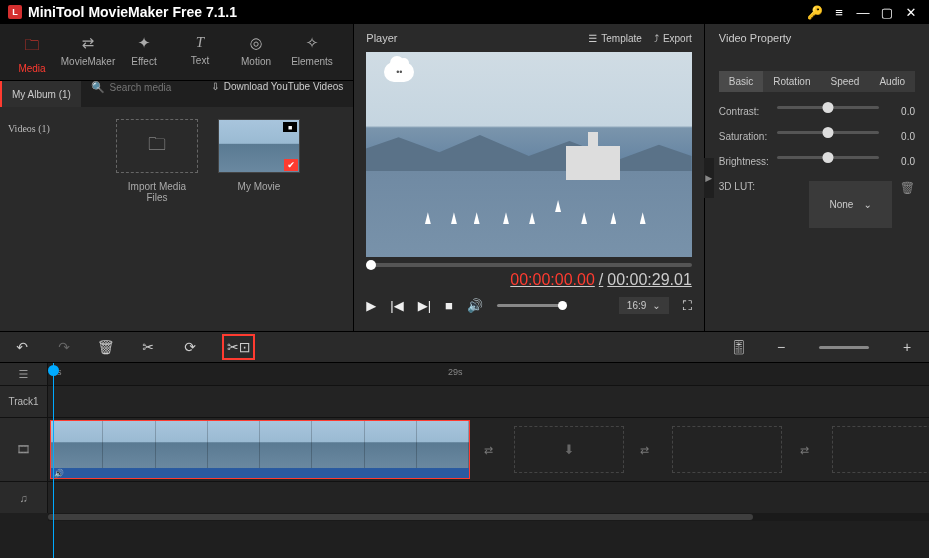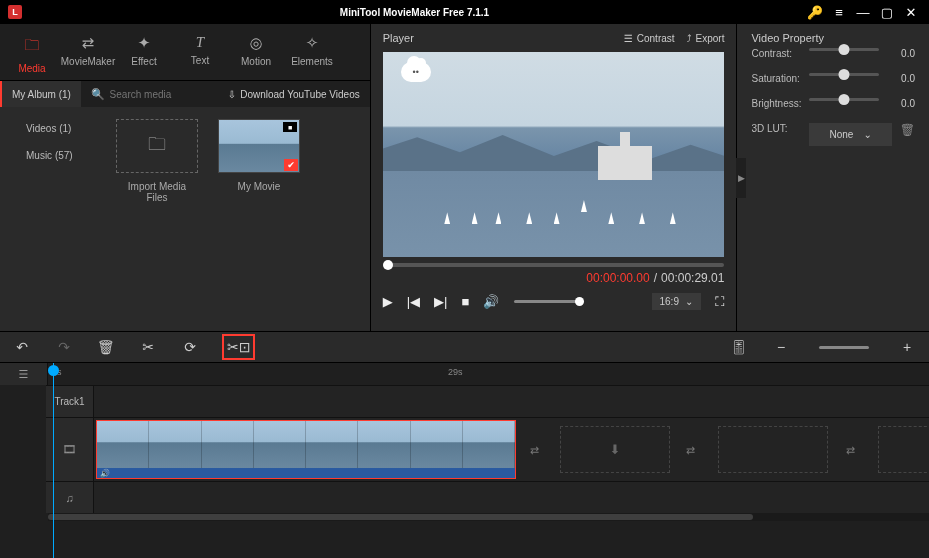--- a/index.html
+++ b/index.html
@@ -8,7 +8,7 @@
 
 .titlebar { height: 24px; background: #000; display: flex; align-items: center; padding: 0 8px; }
 .titlebar .logo { width: 14px; height: 14px; background: #d32f2f; border-radius: 2px; display: inline-flex; align-items: center; justify-content: center; color: #fff; font-size: 9px; font-weight: bold; margin-right: 6px; }
-.titlebar .title { color: #fff; font-weight: bold; font-size: 10px; flex: 1; text-align: center; }
+.titlebar .title { color: #fff; font-weight: bold; font-size: 14px; flex: 1; }
 .titlebar .win-btn { width: 20px; height: 20px; display: inline-flex; align-items: center; justify-content: center; color: #fff; cursor: pointer; font-size: 13px; margin-left: 4px; }
 .titlebar .key-icon { color: #ffc107; }
 

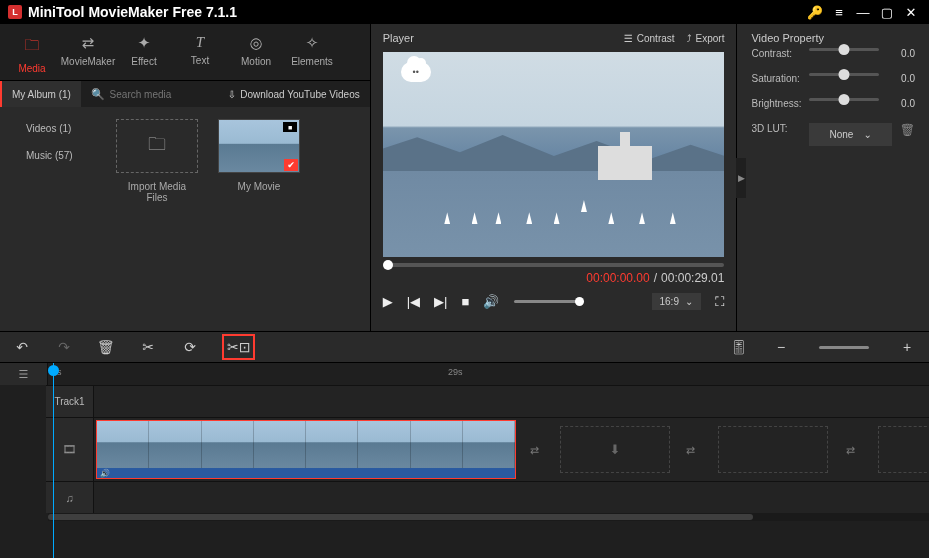--- a/index.html
+++ b/index.html
@@ -202,7 +202,7 @@
       <span class="spacer"></span>
       <span class="phead-btn">
         <span>☰</span>
-        <span>Contrast</span>
+        <span>Template</span>
       </span>
       <span class="phead-btn">
         <span>⤴</span>

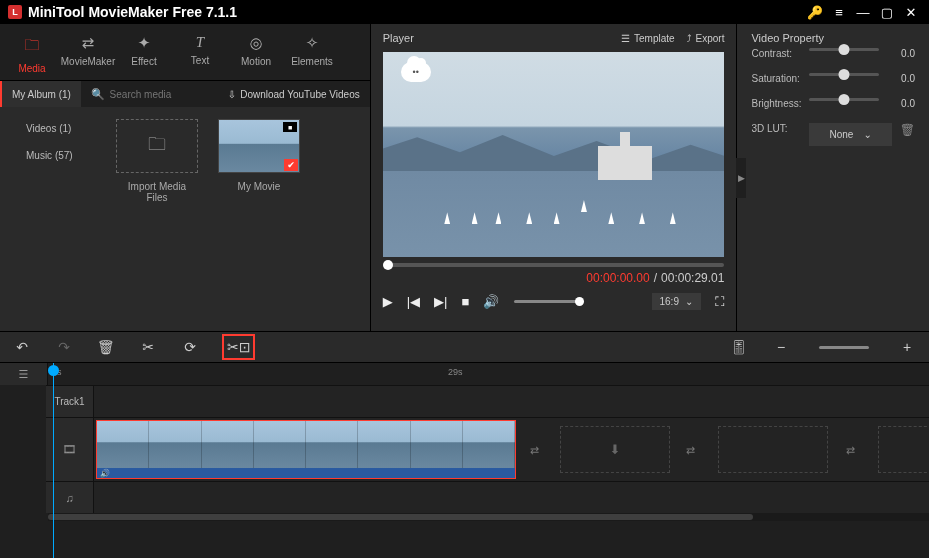--- a/index.html
+++ b/index.html
@@ -72,7 +72,7 @@
 .aspect-sel { background: #3a3a3a; color: #ccc; font-size: 10px; padding: 3px 8px; border: none; display:flex; align-items:center; gap:6px; cursor:pointer;}
 
 
-.vp-title { font-size: 11px; color: #ccc; margin-bottom: 4px; }
+.vp-title { font-size: 11px; color: #ccc; margin-bottom: 27px; }
 .vp-tabs { display: flex; gap: 0; margin-bottom: 14px; }
 .vp-tab { padding: 5px 10px; background: #3a3a3a; color: #ccc; font-size: 10px; cursor: pointer; }
 .vp-tab.active { background: #4a4a4a; }

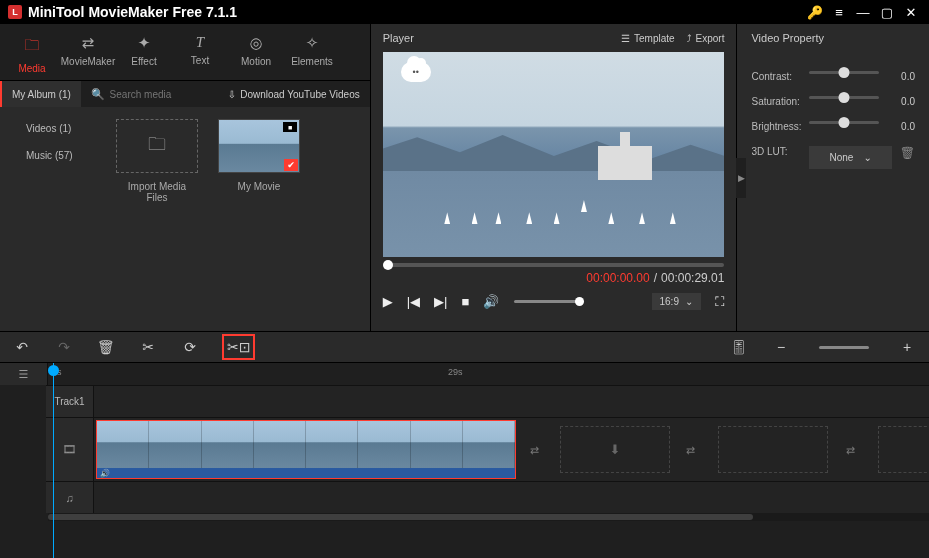--- a/index.html
+++ b/index.html
@@ -257,6 +257,12 @@
   <div class="panel-right">
     <div class="collapse-tab">▶</div>
     <div class="vp-title">Video Property</div>
+    <div class="vp-tabs">
+      <div class="vp-tab active">Basic</div>
+      <div class="vp-tab">Rotation</div>
+      <div class="vp-tab">Speed</div>
+      <div class="vp-tab">Audio</div>
+    </div>
     <div class="vp-row">
       <span class="lbl">Contrast:</span>
       <div class="vp-slider">

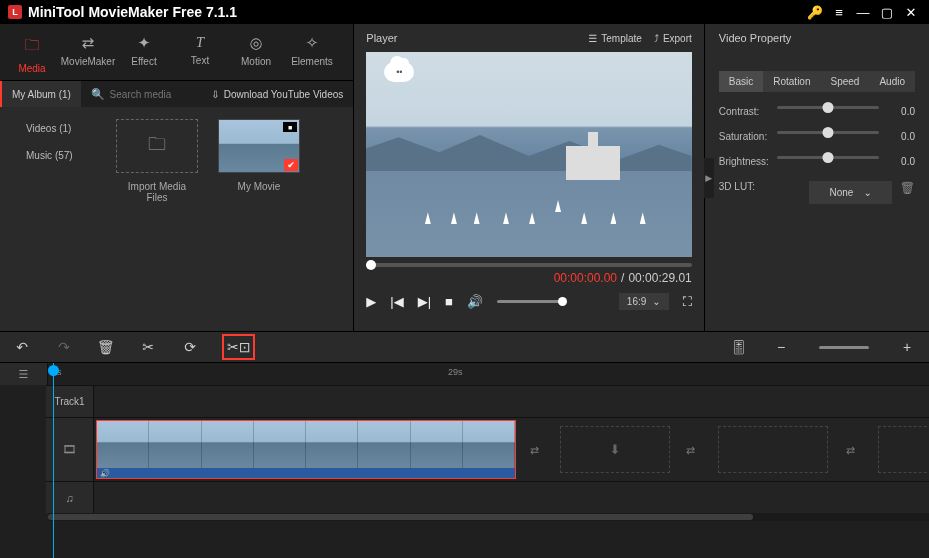--- a/index.html
+++ b/index.html
@@ -26,7 +26,7 @@
 .tool-tab .lbl { font-size: 10px; }
 
 
-.album-bar { display: flex; align-items: center; background: #1f1f1f; height: 26px; }
+.album-bar { display: flex; align-items: flex-start; background: #1f1f1f; height: 26px; }
 .album-btn { background: #2f2f2f; color: #ccc; padding: 0 10px; height: 26px; display: flex; align-items: center; border-left: 2px solid #ff3b30; font-size: 10px; }
 .search-wrap { flex: 1; display: flex; align-items: center; padding-left: 10px; color: #777; }
 .search-wrap input { background: transparent; border: none; color: #ccc; font-size: 10px; outline: none; width: 100px; margin-left: 5px; }

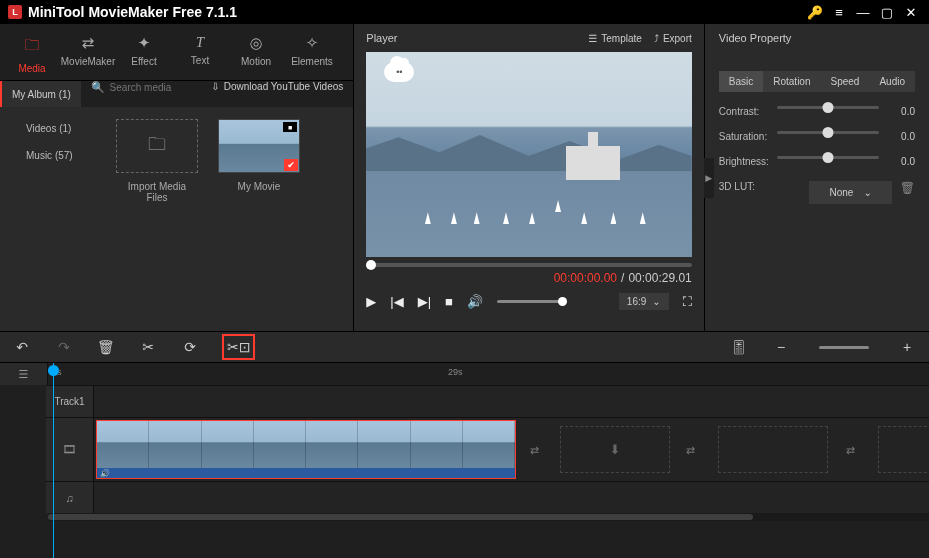--- a/index.html
+++ b/index.html
@@ -35,7 +35,7 @@
 
 .library { display: flex; flex: 1; }
 .lib-side { width: 104px; background: #2a2a2a; padding: 8px 0; }
-.lib-cat { padding: 8px 26px; color: #bbb; font-size: 10px; cursor: pointer; }
+.lib-cat { padding: 8px 8px; color: #bbb; font-size: 10px; cursor: pointer; font-family: Liberation Serif, serif; }
 .lib-grid { flex: 1; padding: 12px; display: flex; gap: 20px; align-items: flex-start; }
 .lib-item { width: 82px; text-align: center; }
 .lib-thumb { width: 82px; height: 54px; border: 1px dashed #666; display: flex; align-items: center; justify-content: center; color: #aaa; font-size: 18px; margin-bottom: 8px; }

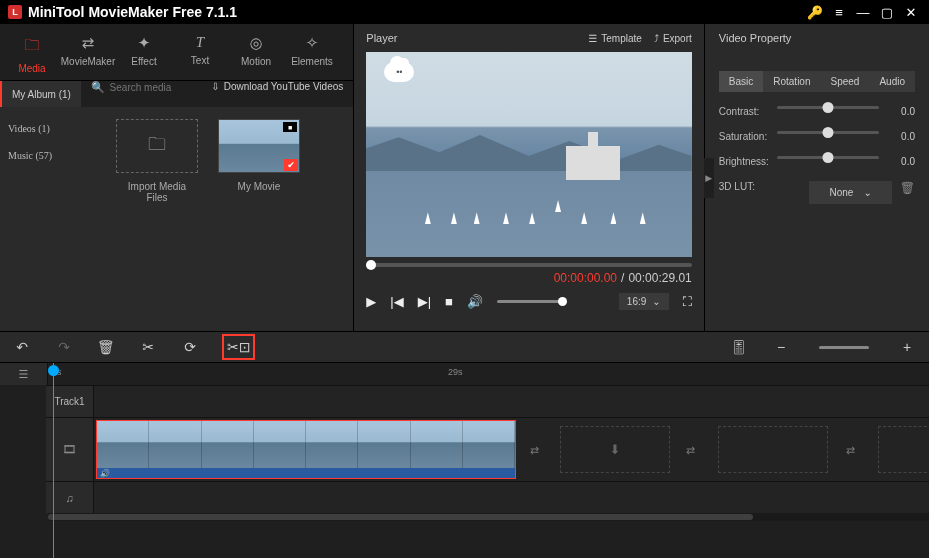--- a/index.html
+++ b/index.html
@@ -175,7 +175,6 @@
     <div class="library">
       <div class="lib-side">
         <div class="lib-cat">Videos (1)</div>
-        <div class="lib-cat">Music (57)</div>
       </div>
       <div class="lib-grid">
         <div class="lib-item">

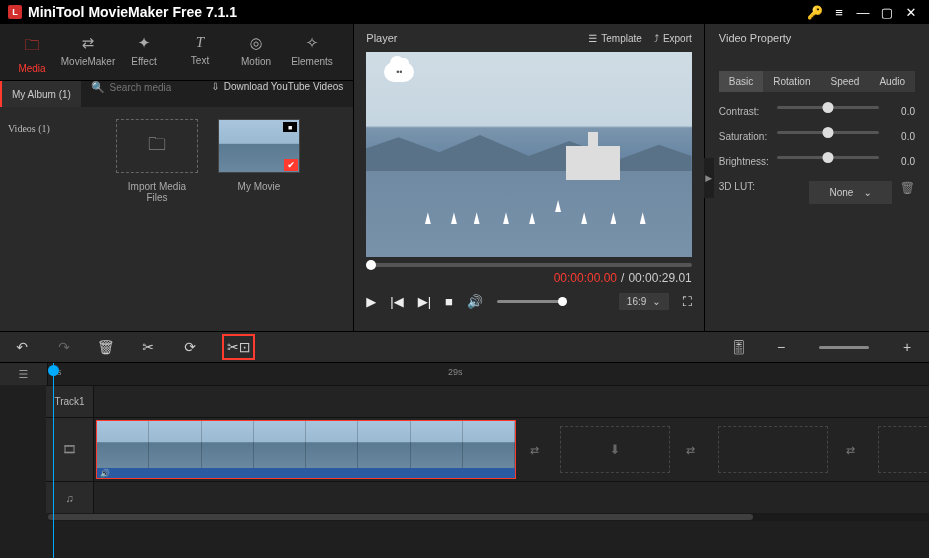--- a/index.html
+++ b/index.html
@@ -81,7 +81,7 @@
 .vp-slider { flex: 1; height: 3px; background: #555; position: relative; border-radius:2px; margin-right:10px;}
 .vp-slider .dot { position:absolute; left:50%; top:-4px; width:11px; height:11px; background:#ddd; border-radius:50%; transform:translateX(-50%);}
 .vp-row .val { width: 26px; text-align: right; font-size: 10px; }
-.lut-sel { background: #3a3a3a; color: #ccc; font-size: 10px; padding: 6px 20px; border:none; display:flex; gap:10px; align-items:center;}
+.lut-sel { background: #3a3a3a; color: #ccc; font-size: 10px; padding: 18px 20px; border:none; display:flex; gap:10px; align-items:center;}
 .trash { color:#888; margin-left:8px; font-size:12px; cursor:pointer;}
 .vp-actions { position:absolute; bottom:10px; left:14px; right:14px; display:flex; gap:10px; justify-content:flex-end;}
 .vp-btn { padding: 6px 14px; background:#3a3a3a; color:#777; font-size:10px; border:none; cursor:pointer;}

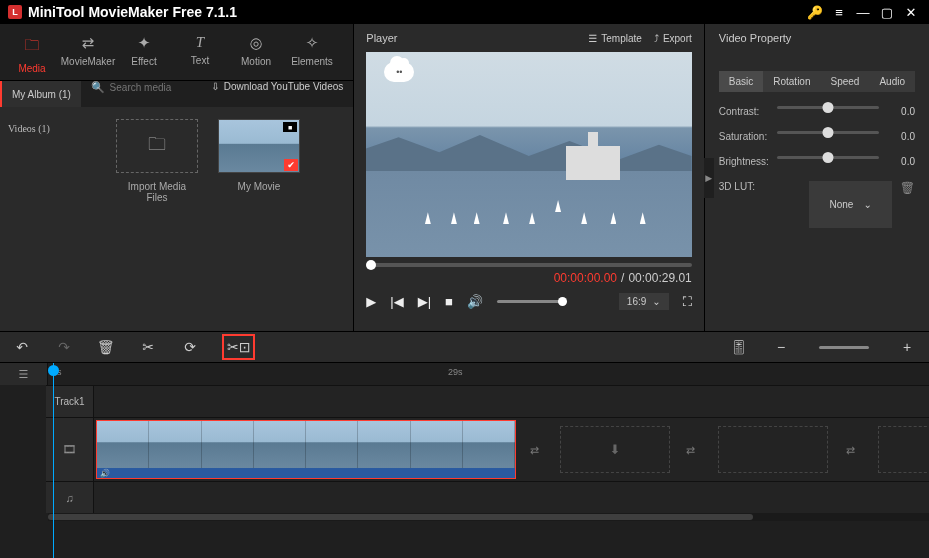--- a/index.html
+++ b/index.html
@@ -61,7 +61,7 @@
 .preview .boat { position:absolute; bottom:16%; width:6px; height:12px; background:#fff; clip-path: polygon(50% 0, 100% 100%, 0 100%); }
 .seek { margin: 6px 12px 2px; height: 4px; background: #555; position: relative; border-radius: 2px; }
 .seek .dot { position: absolute; left: 0; top: -3px; width: 10px; height: 10px; background: #fff; border-radius: 50%; }
-.time-row { display: flex; justify-content: flex-end; padding: 2px 12px; font-size: 12px; }
+.time-row { display: flex; justify-content: flex-end; padding: 2px 12px; font-size: 16px; text-decoration: underline; }
 .time-row .cur { color: #ff3b30; }
 .time-row .sep,.time-row .tot { color: #ccc; margin-left: 4px; }
 .controls { display: flex; align-items: center; padding: 6px 12px; gap: 14px; }

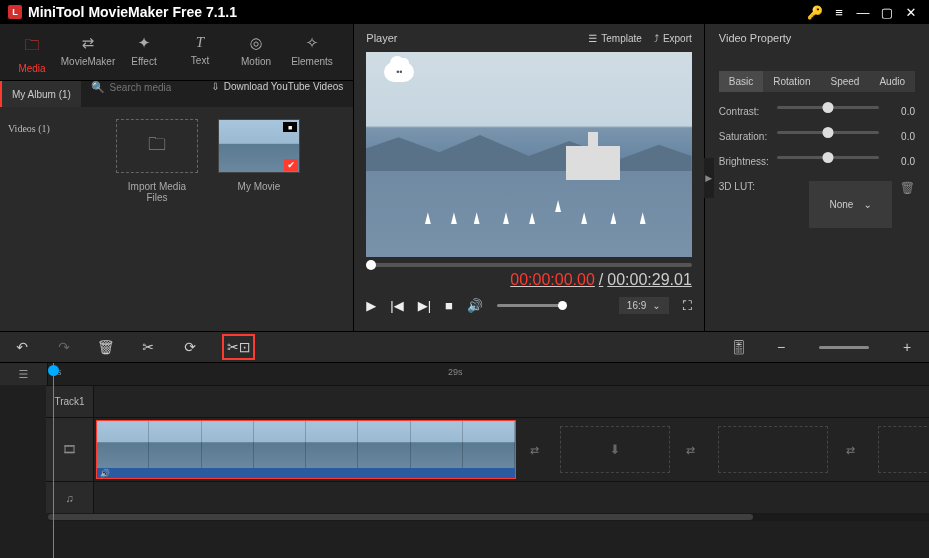--- a/index.html
+++ b/index.html
@@ -105,7 +105,7 @@
 .ruler .tick { position:absolute; top:4px;}
 .playhead { position:absolute; left:5px; top:0; bottom:-173px; width:1px; background:#00aaff; z-index:5;}
 .playhead::before { content:''; position:absolute; top:2px; left:-5px; width:11px; height:11px; background:#00aaff; border-radius:50%;}
-.track-row { display:flex; height:32px; border-top:1px solid #111;margin-left:46px;}
+.track-row { display:flex; height:32px; border-top:1px solid #111;}
 .track-row.tall { height:64px; }
 .track-body { flex:1; position:relative; background:#232323; overflow:hidden;}
 .clip { position:absolute; top:2px; bottom:2px; left:2px; width:420px; border:1.5px solid #ff3b30; background:#3a5a7a; overflow:hidden;}

